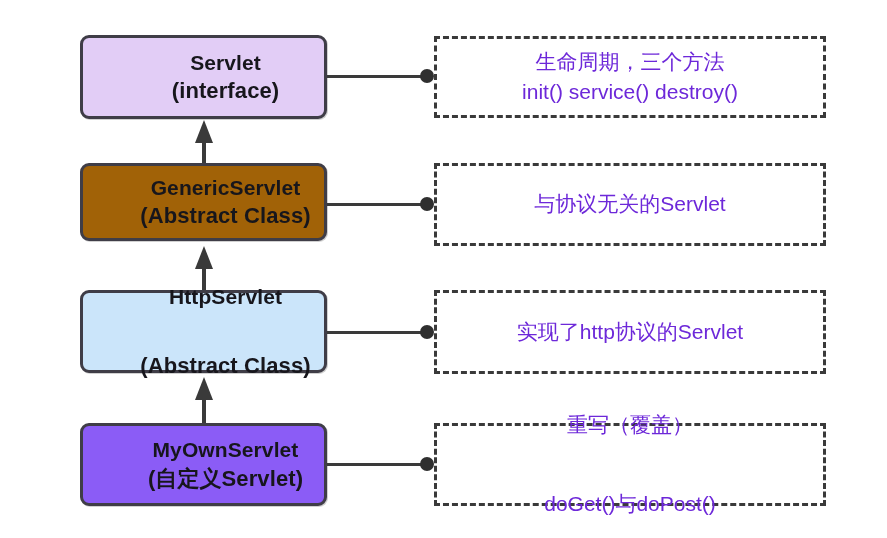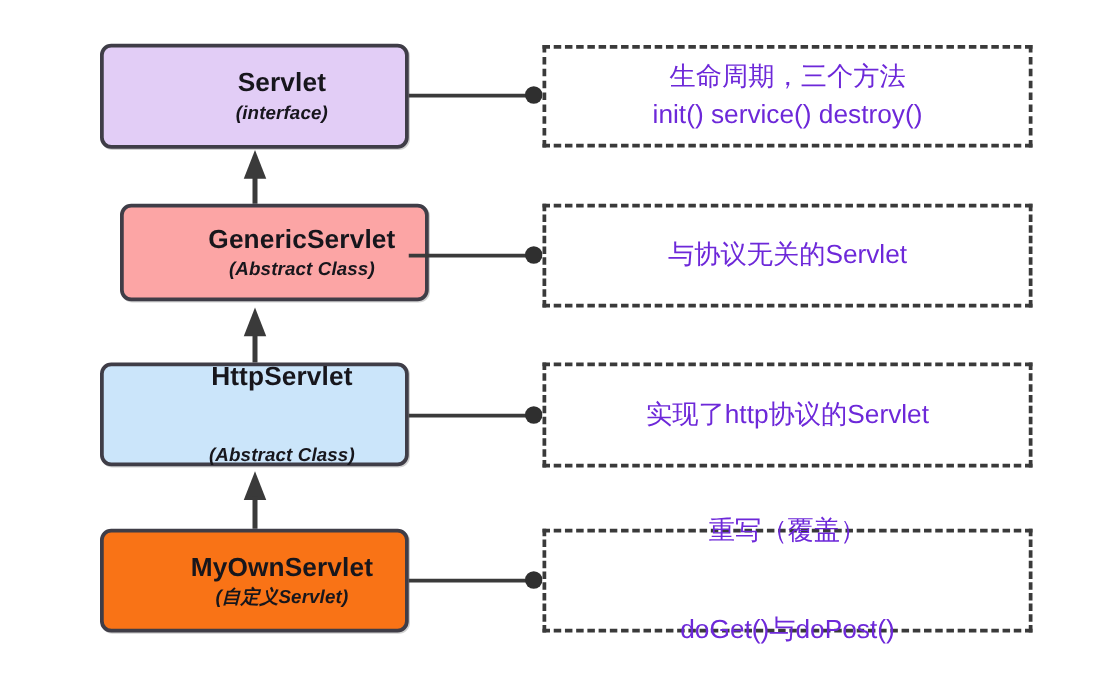--- a/index.html
+++ b/index.html
@@ -42,9 +42,8 @@
     letter-spacing: 0.1px;
   }
   .class-box .line2 {
-    font-size: 15px;
+    font-size: 22px;
     letter-spacing: 0.1px;
-    font-style: italic;
   }
 
   #box-servlet        { top: 35px;  height: 84px;  background: #e2cdf6; }

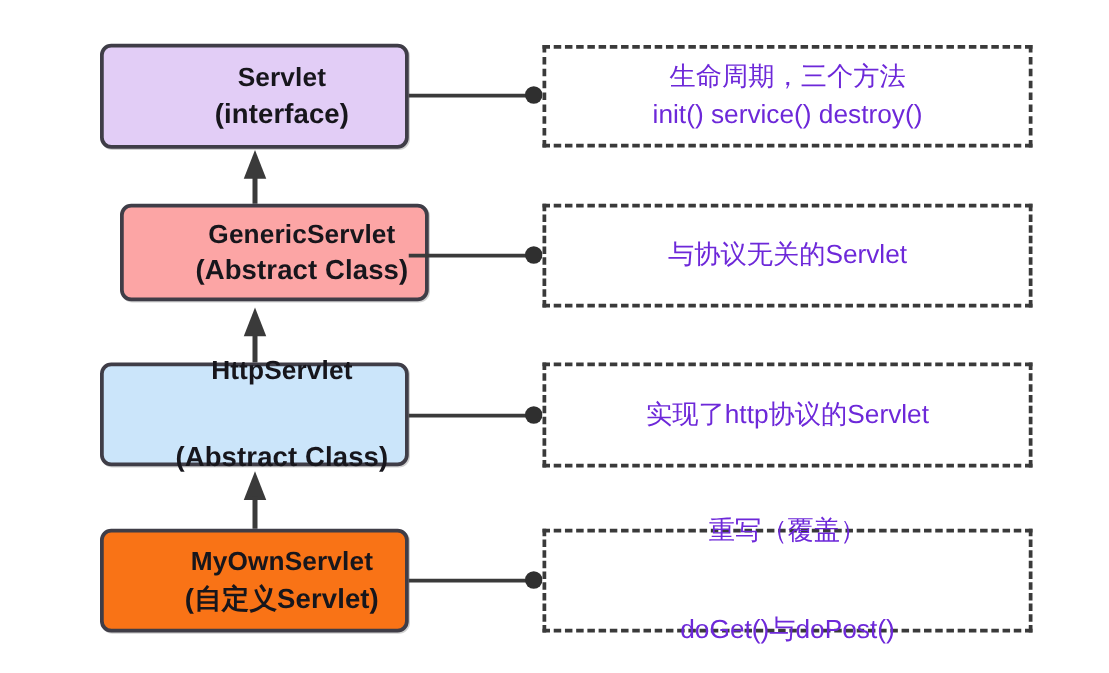--- a/index.html
+++ b/index.html
@@ -47,7 +47,7 @@
   }
 
   #box-servlet        { top: 35px;  height: 84px;  background: #e2cdf6; }
-  #box-genericservlet { top: 163px; height: 78px;  background: #fca5a5; margin-left: 16px; }
+  #box-genericservlet { top: 163px; height: 78px;  background: #a16207; }
   #box-httpservlet    { top: 290px; height: 83px;  background: #cbe5fa; gap: 40px; }
   #box-myownservlet   { top: 423px; height: 83px;  background: #f97316; }
 

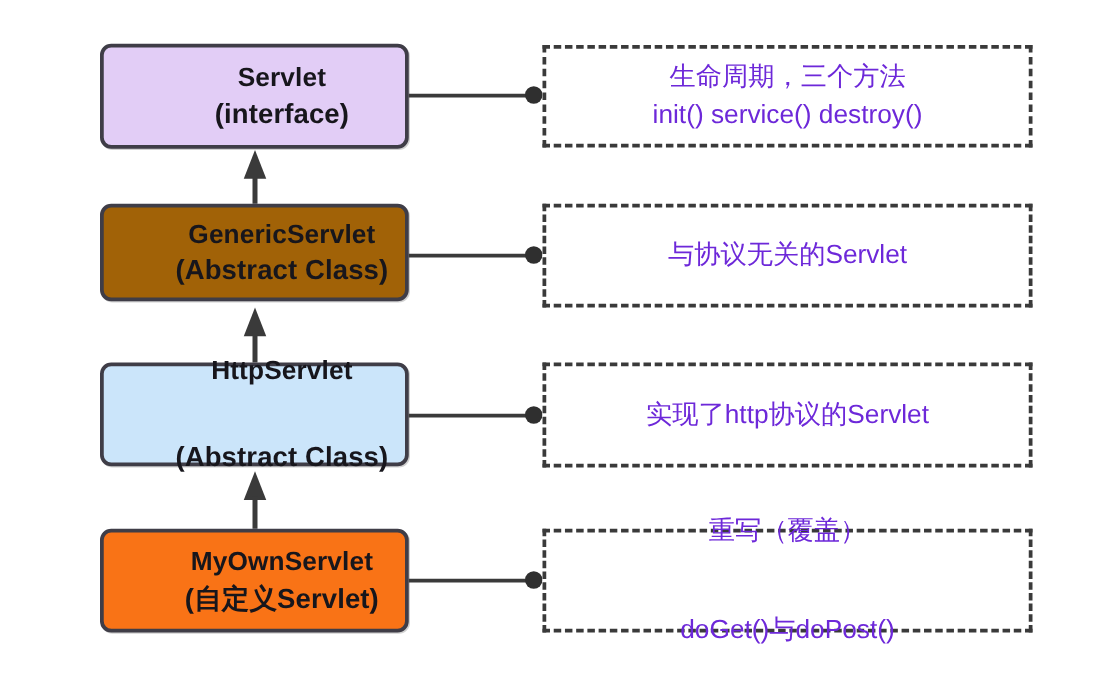--- a/index.html
+++ b/index.html
@@ -49,7 +49,7 @@
   #box-servlet        { top: 35px;  height: 84px;  background: #e2cdf6; }
   #box-genericservlet { top: 163px; height: 78px;  background: #a16207; }
   #box-httpservlet    { top: 290px; height: 83px;  background: #cbe5fa; gap: 40px; }
-  #box-myownservlet   { top: 423px; height: 83px;  background: #f97316; }
+  #box-myownservlet   { top: 423px; height: 83px;  background: #8b5cf6; }
 
   
   .note-box {

